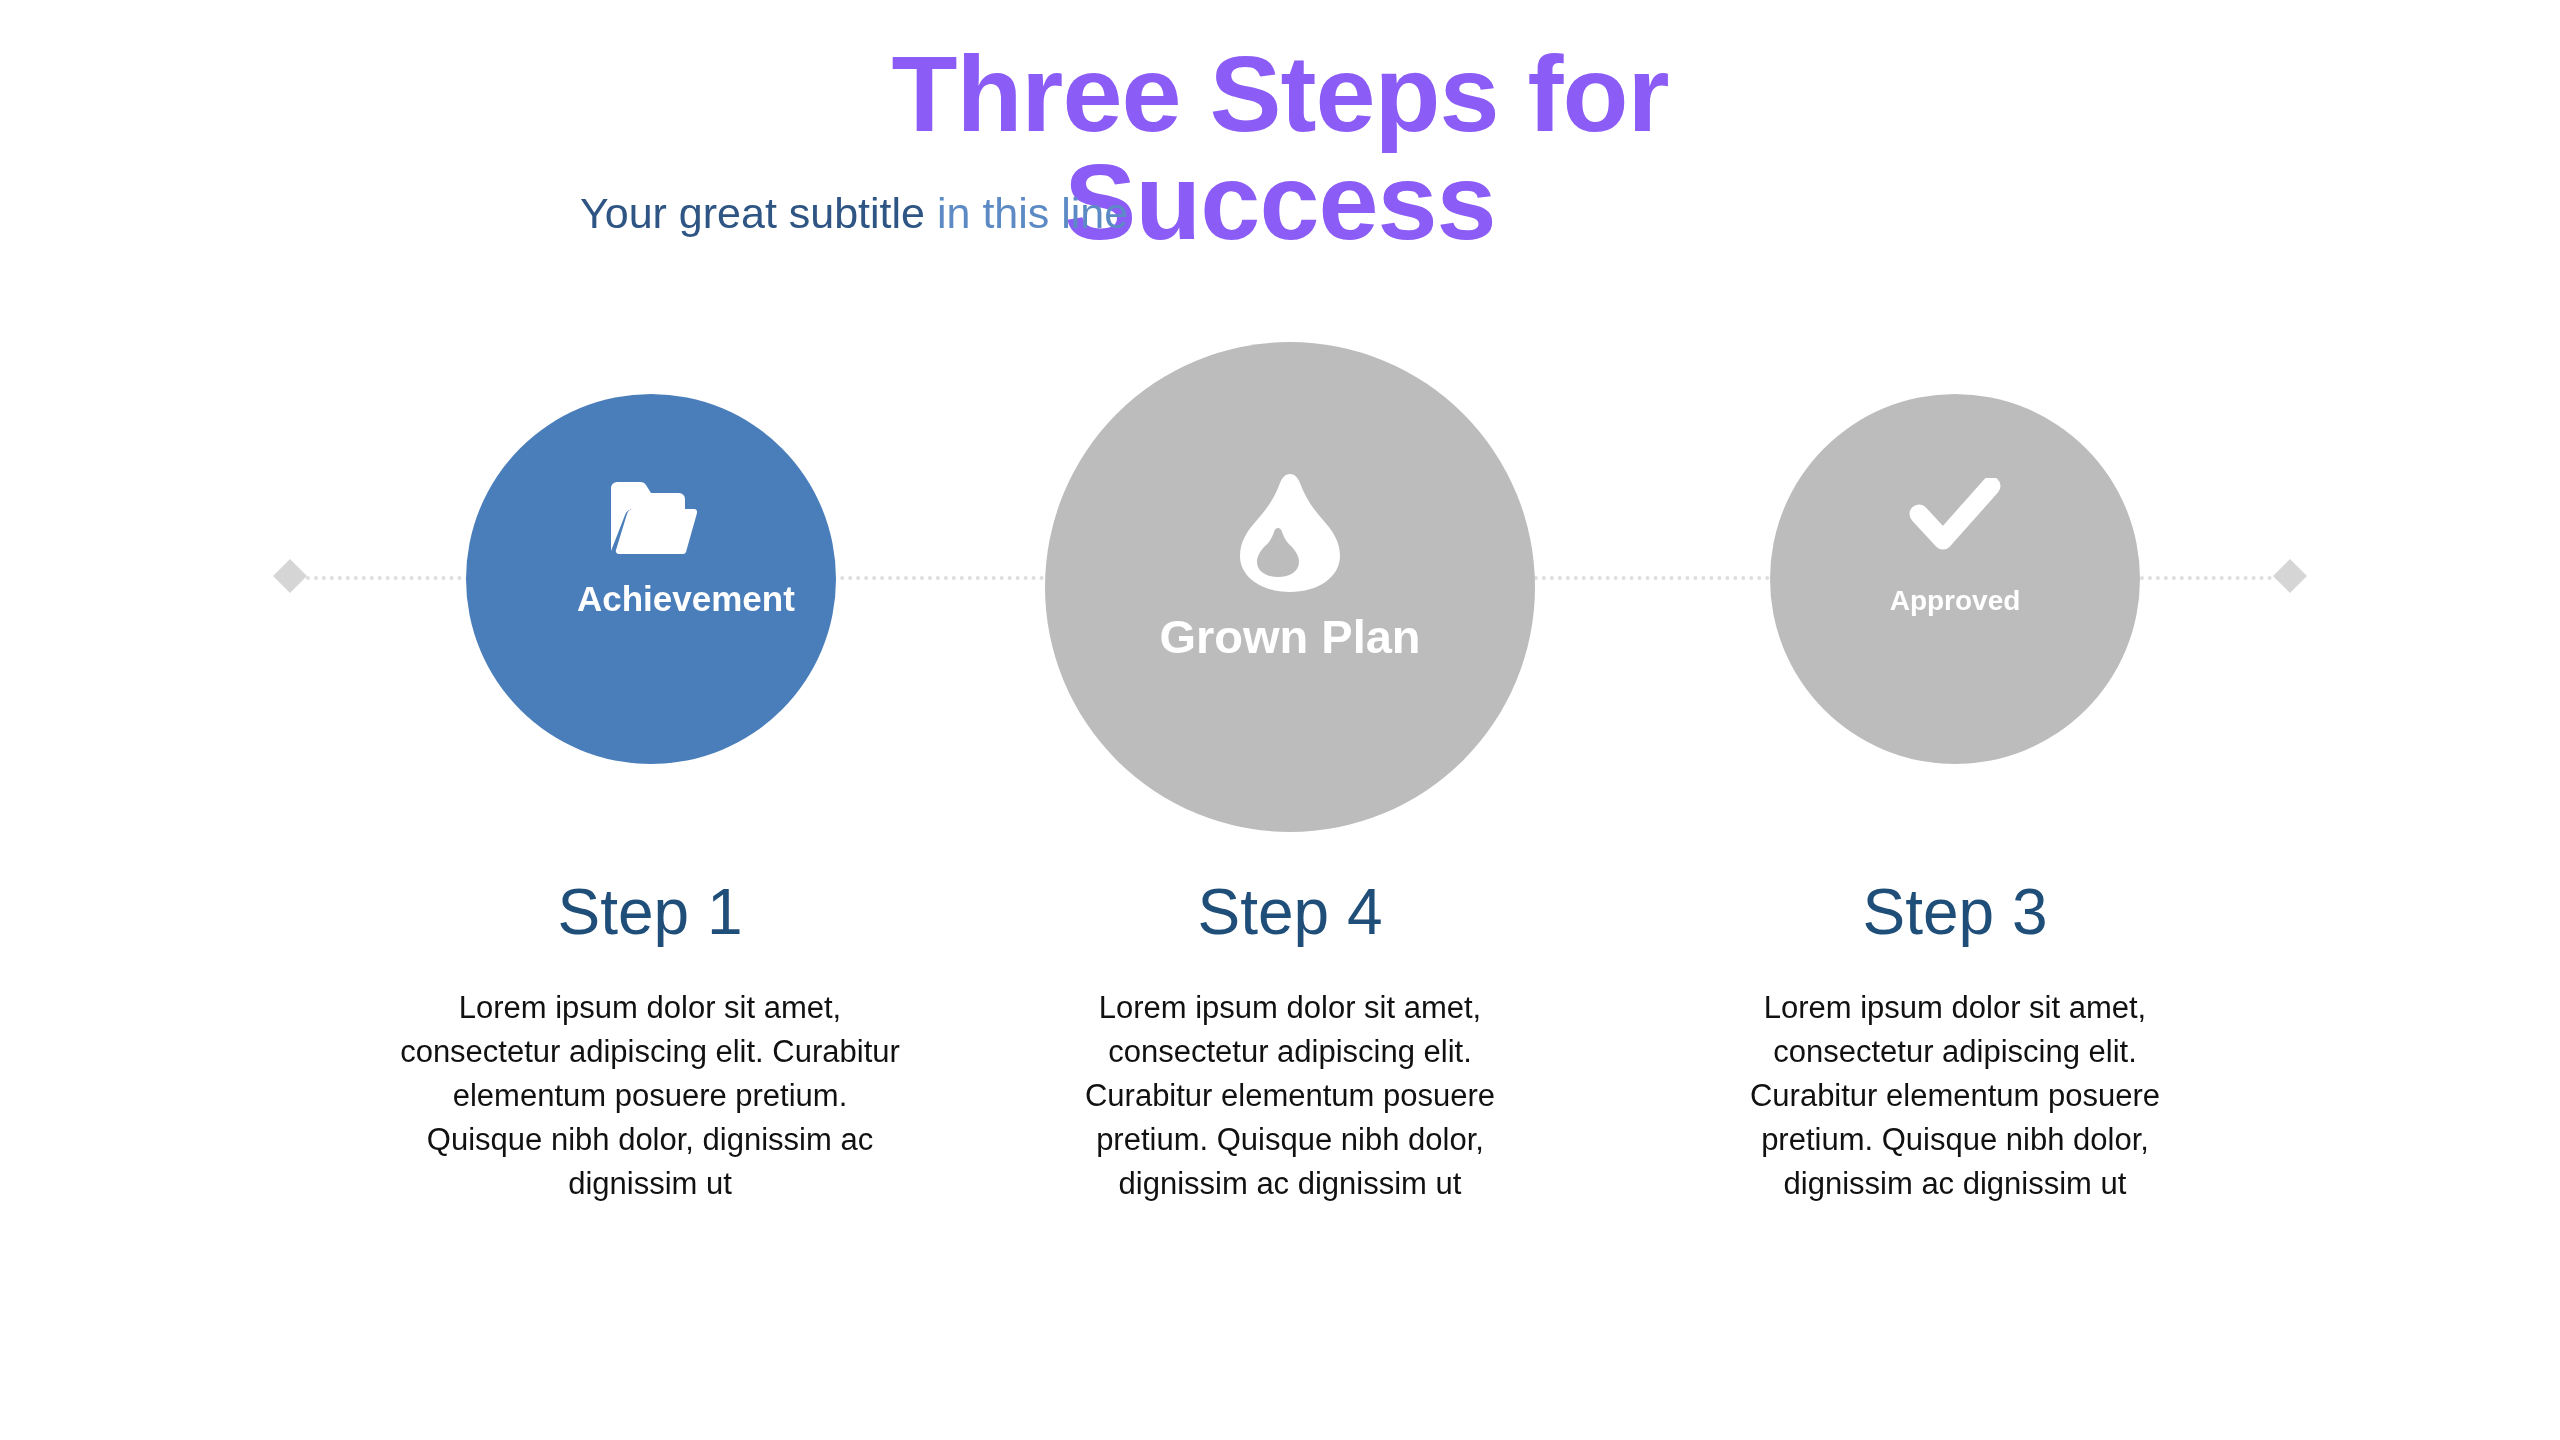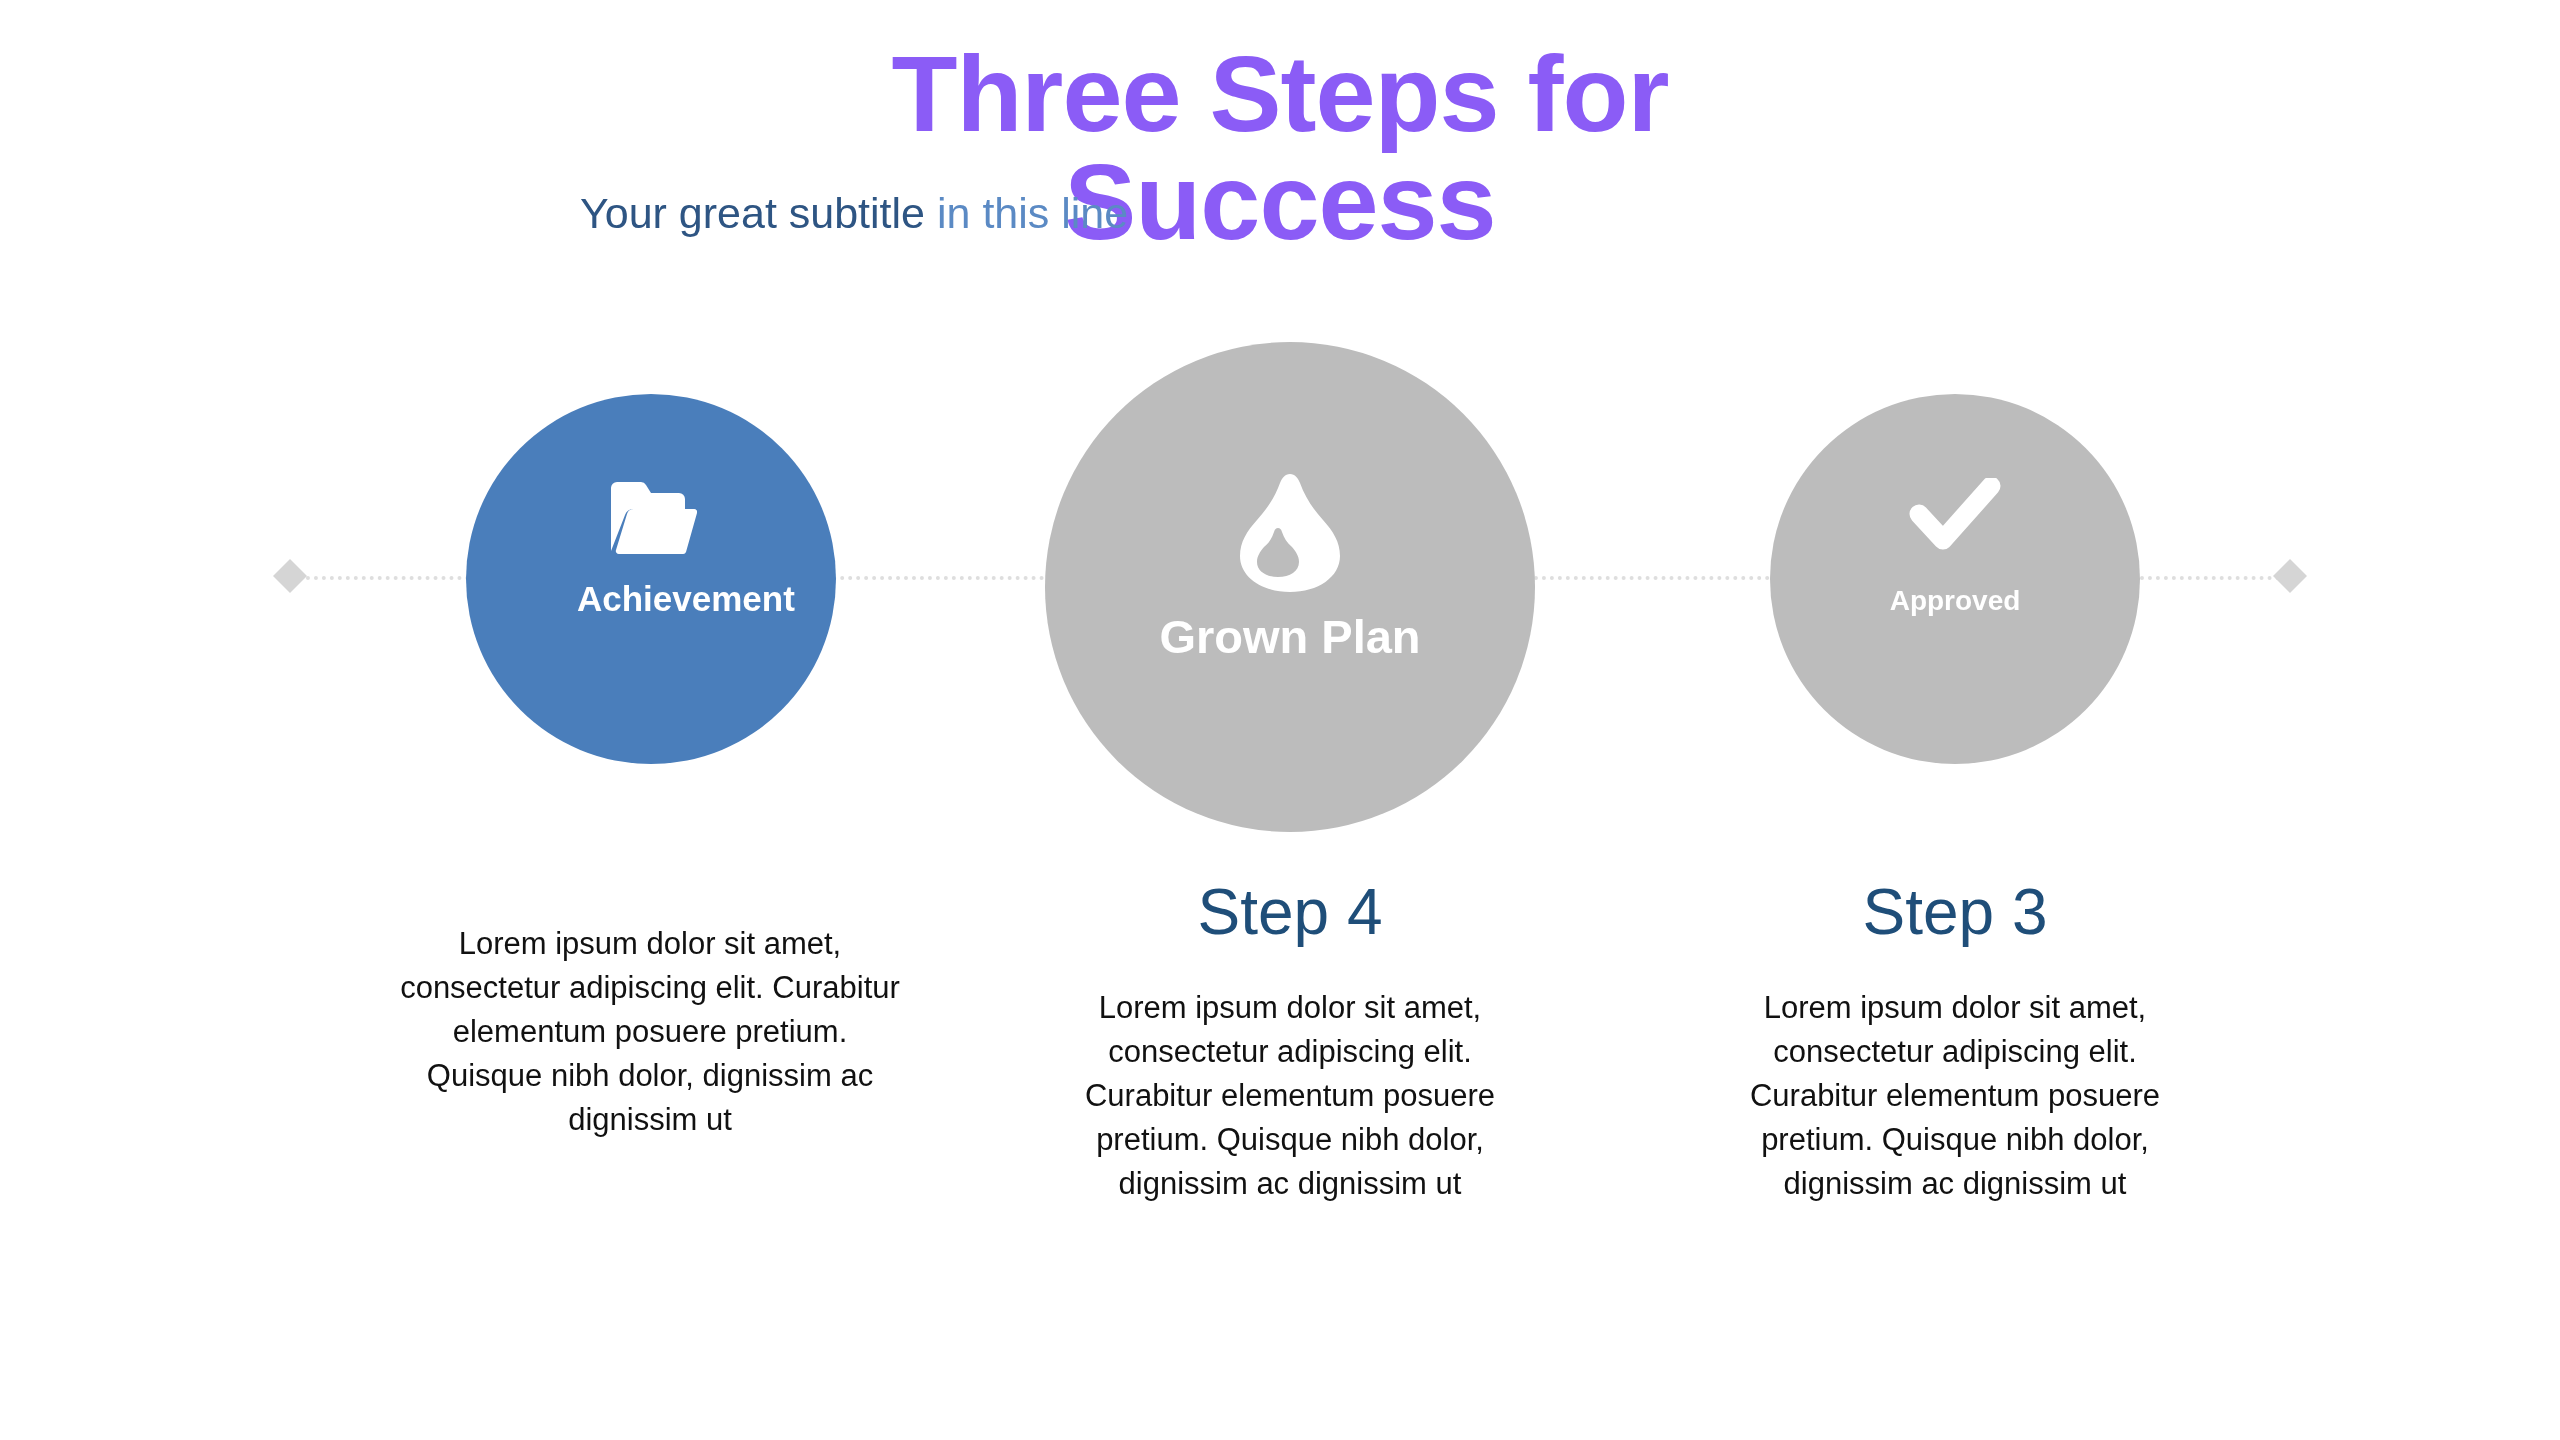--- a/index.html
+++ b/index.html
@@ -214,6 +214,7 @@
 <div class="steps">
 
   <div class="step-col c1">
+    <div class="step-heading">Step 1</div>
     <p class="step-body">Lorem ipsum dolor sit amet, consectetur adipiscing elit. Curabitur elementum posuere pretium. Quisque nibh dolor, dignissim ac dignissim ut</p>
   </div>
 

